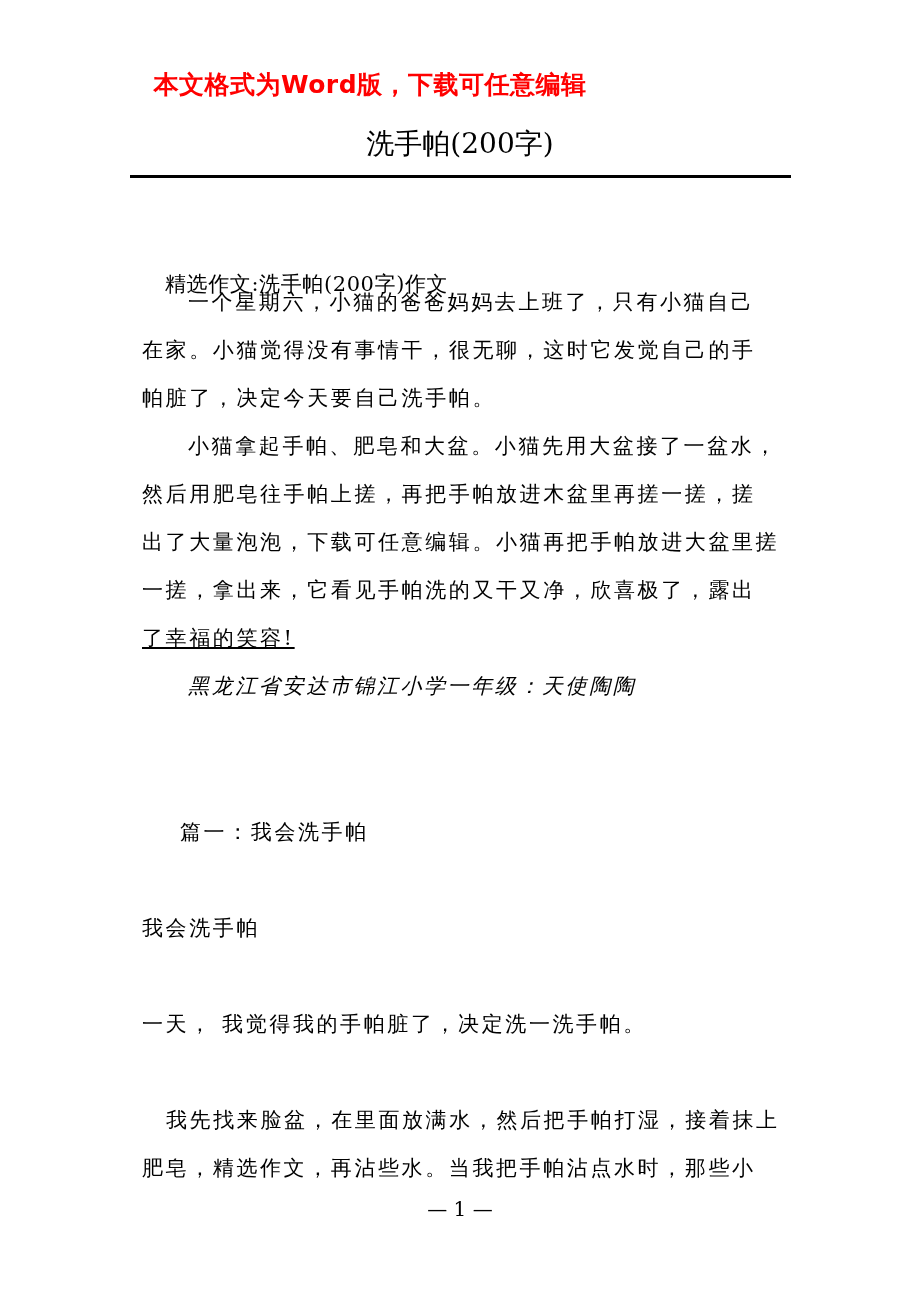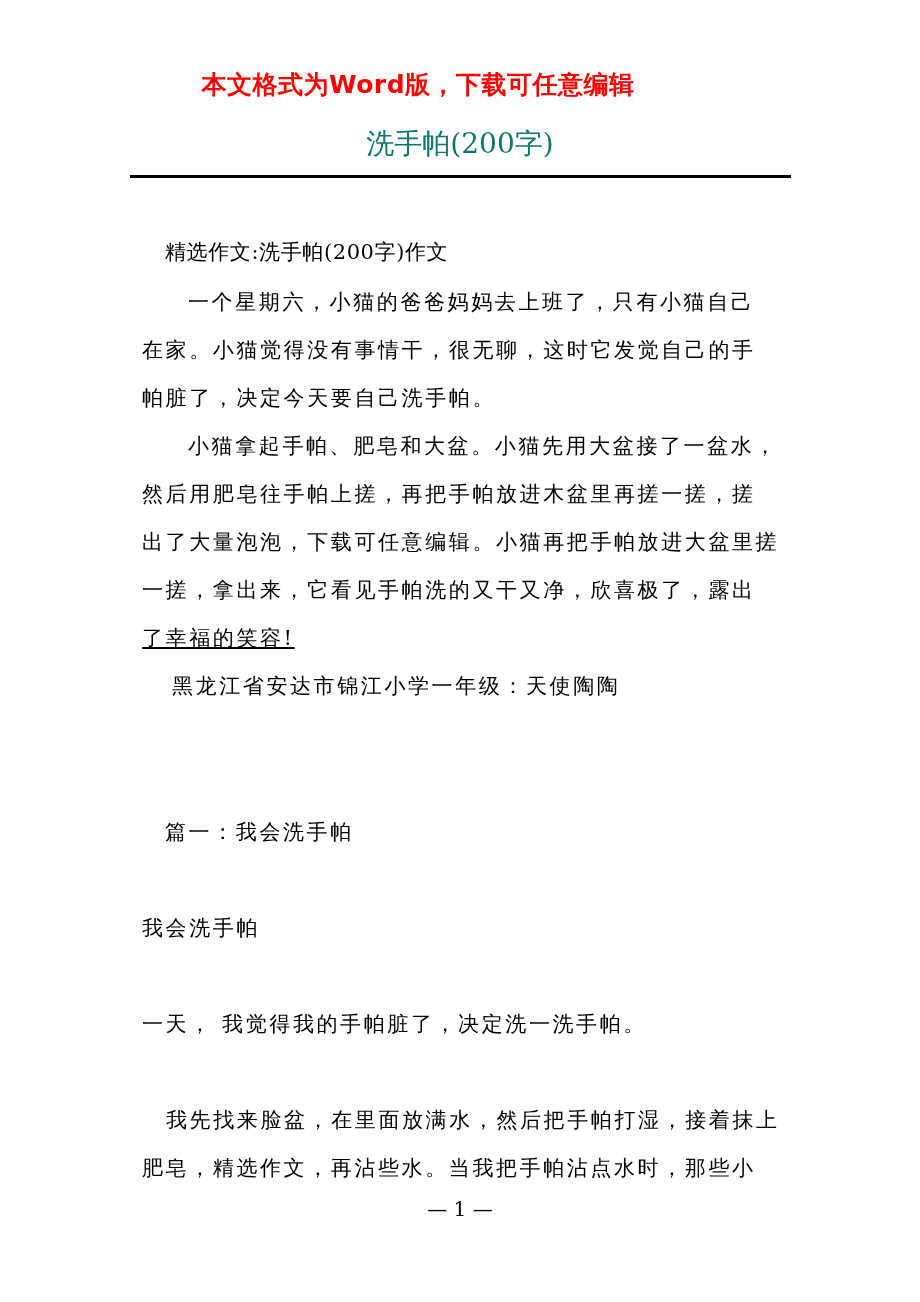--- a/index.html
+++ b/index.html
@@ -7,7 +7,7 @@
          font-family: "DejaVu Serif", "Liberation Serif", serif; color: #000; }
   .banner { position: absolute; top: 68px; left: 0; width: 740px; text-align: center;
             font-family: "DejaVu Sans", "Liberation Sans", sans-serif; font-weight: bold;
-            font-size: 25px; color: #ff0000; letter-spacing: 0.5px; padding-left: 48px; }
+            font-size: 25px; color: #ff0000; letter-spacing: 0.5px; }
   .title { position: absolute; top: 125px; left: 0; width: 920px; text-align: center;
            font-size: 28px; color: #0f766e; }
   .rule { position: absolute; top: 175px; left: 130px; width: 661px; height: 3px; background: #000; }

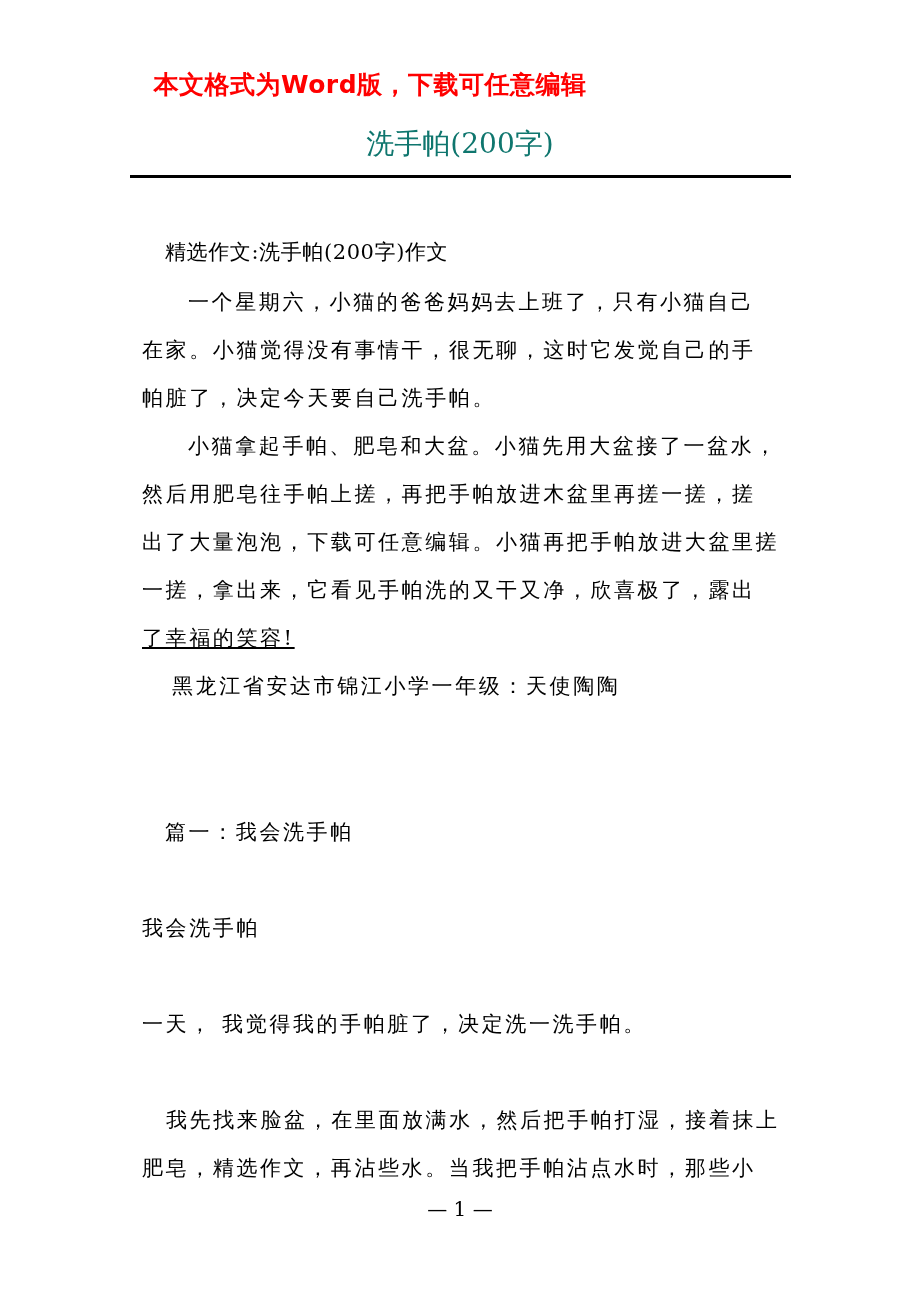--- a/index.html
+++ b/index.html
@@ -9,7 +9,7 @@
             font-family: "DejaVu Sans", "Liberation Sans", sans-serif; font-weight: bold;
             font-size: 25px; color: #ff0000; letter-spacing: 0.5px; }
   .title { position: absolute; top: 125px; left: 0; width: 920px; text-align: center;
-           font-size: 28px; color: #0f766e; }
+           font-size: 28px; color: #000000; }
   .rule { position: absolute; top: 175px; left: 130px; width: 661px; height: 3px; background: #000; }
   .line { position: absolute; left: 142px; font-size: 21px; letter-spacing: 2.6px; white-space: nowrap; }
   .small { letter-spacing: 0.6px; }

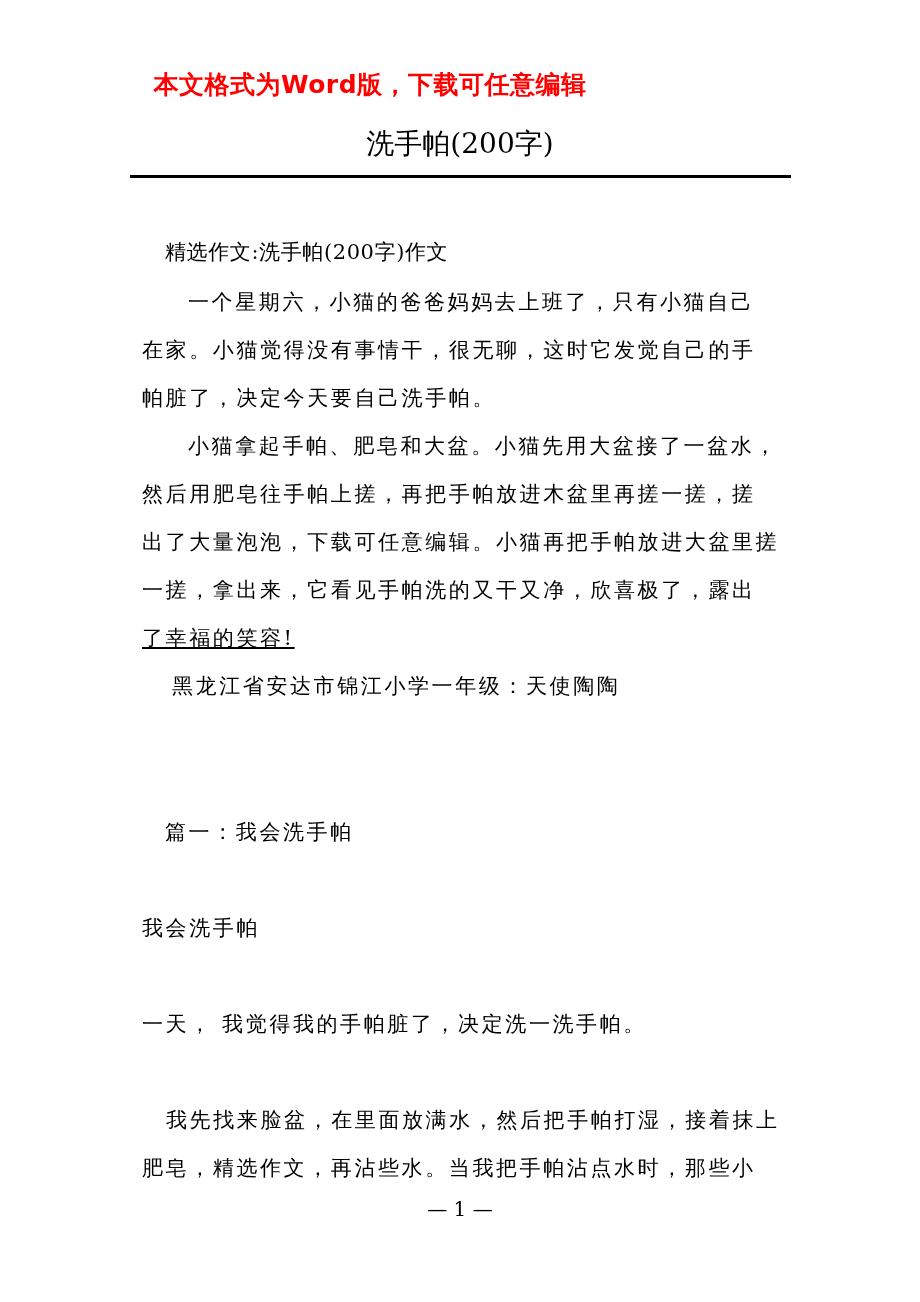--- a/index.html
+++ b/index.html
@@ -12,7 +12,7 @@
            font-size: 28px; color: #000000; }
   .rule { position: absolute; top: 175px; left: 130px; width: 661px; height: 3px; background: #000; }
   .line { position: absolute; left: 142px; font-size: 21px; letter-spacing: 2.6px; white-space: nowrap; }
-  .small { letter-spacing: 0.6px; }
+  .small { letter-spacing: 0.6px; margin-top: 32px; }
   .footer { position: absolute; top: 1197px; left: 0; width: 920px; text-align: center; font-size: 20px; }
 </style>
 </head>

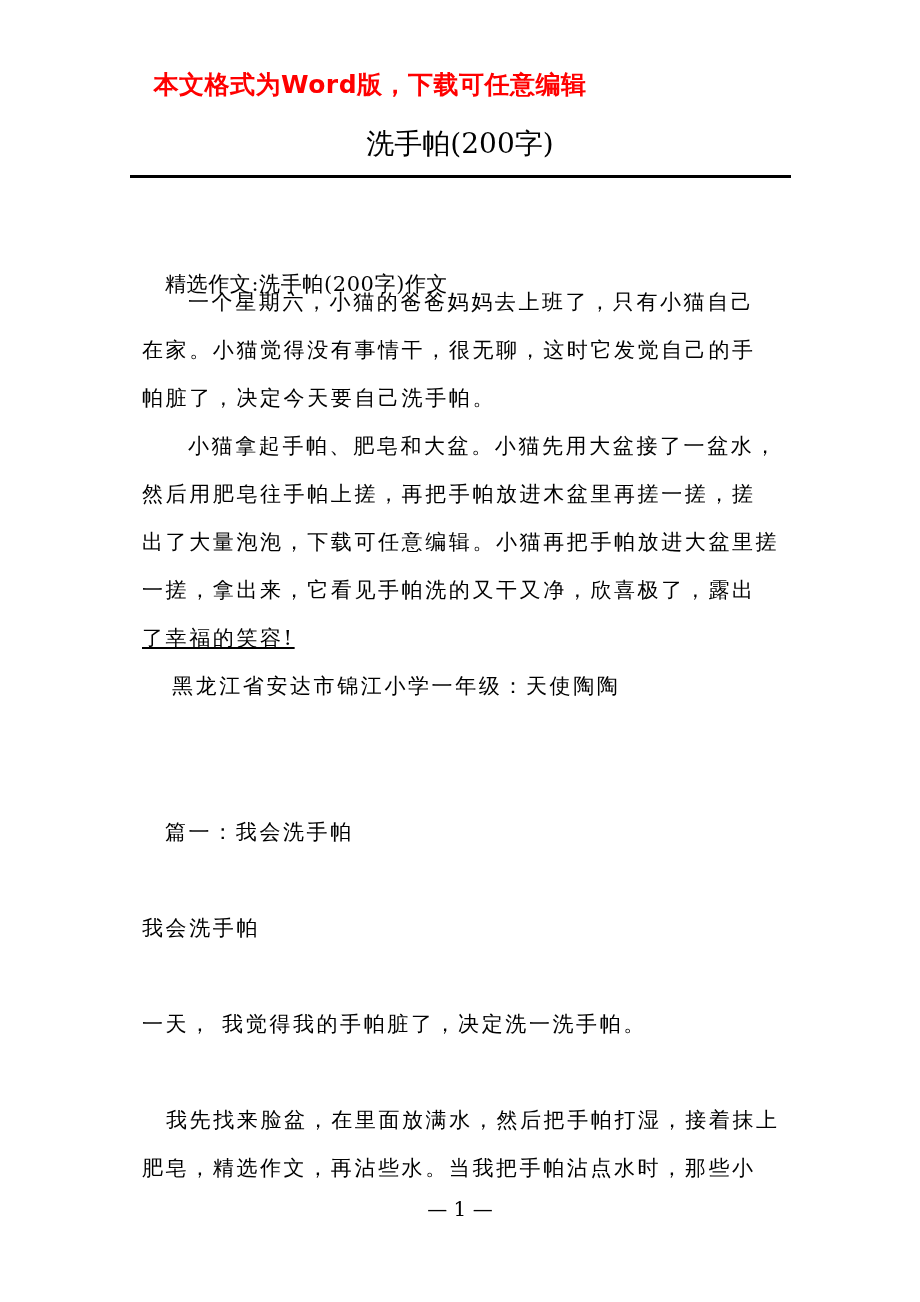--- a/index.html
+++ b/index.html
@@ -32,7 +32,7 @@
 <div class="line" style="top:528px;">出了大量泡泡，下载可任意编辑。小猫再把手帕放进大盆里搓</div>
 <div class="line" style="top:576px;">一搓，拿出来，它看见手帕洗的又干又净，欣喜极了，露出</div>
 <div class="line" style="top:624px;text-decoration:underline;">了幸福的笑容!</div>
-<div class="line" style="top:672px;left:172px;">黑龙江省安达市锦江小学一年级：天使陶陶</div>
+<div class="line" style="top:672px;left:188px;font-style:italic;">黑龙江省安达市锦江小学一年级：天使陶陶</div>
 
 <div class="line" style="top:818px;left:165px;">篇一：我会洗手帕</div>
 <div class="line" style="top:914px;">我会洗手帕</div>

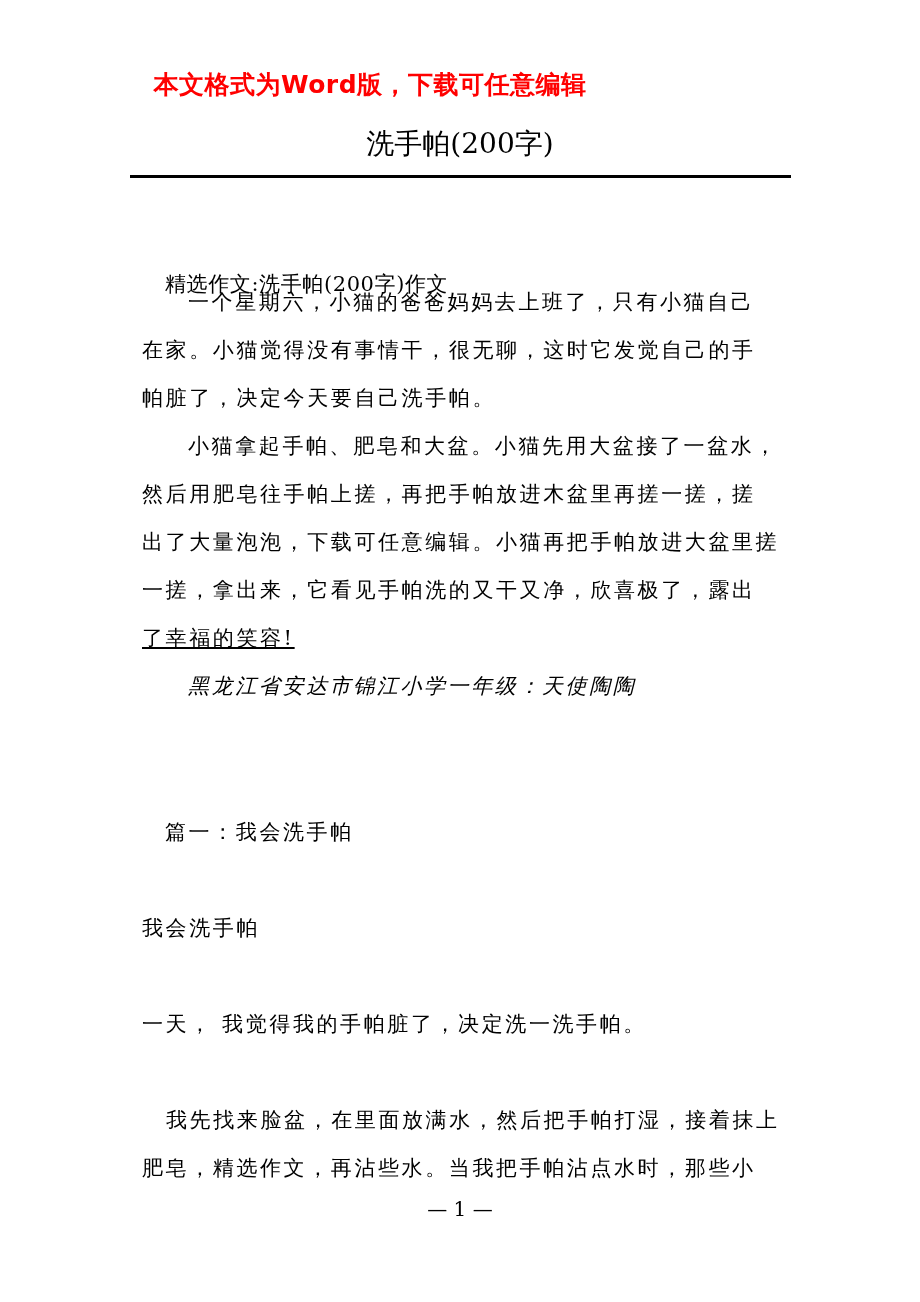--- a/index.html
+++ b/index.html
@@ -34,7 +34,7 @@
 <div class="line" style="top:624px;text-decoration:underline;">了幸福的笑容!</div>
 <div class="line" style="top:672px;left:188px;font-style:italic;">黑龙江省安达市锦江小学一年级：天使陶陶</div>
 
-<div class="line" style="top:818px;left:165px;">篇一：我会洗手帕</div>
+<div class="line" style="top:818px;left:180px;">篇一：我会洗手帕</div>
 <div class="line" style="top:914px;">我会洗手帕</div>
 <div class="line" style="top:1010px;">一天，  我觉得我的手帕脏了，决定洗一洗手帕。</div>
 <div class="line" style="top:1106px;margin-left:24px;">我先找来脸盆，在里面放满水，然后把手帕打湿，接着抹上</div>

